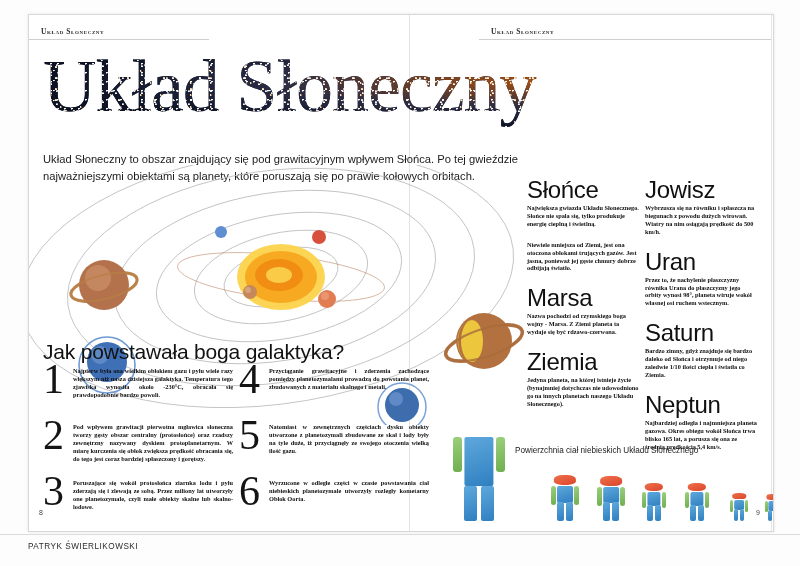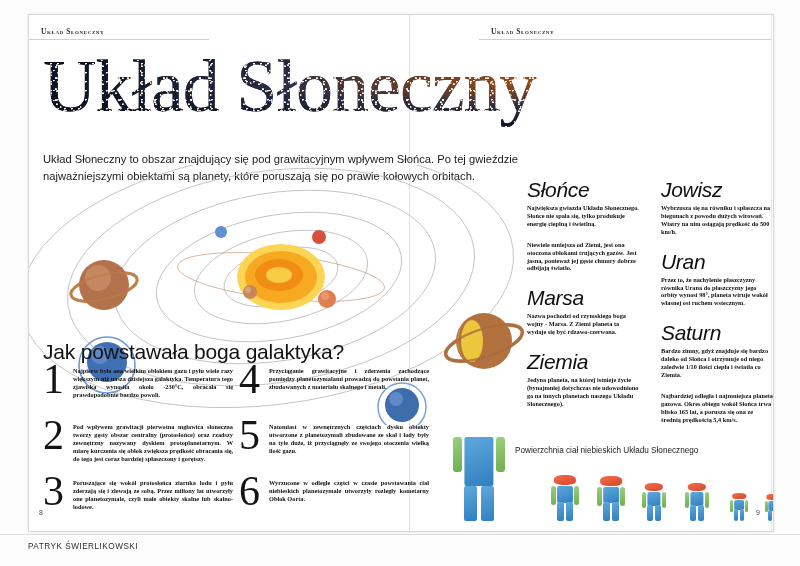--- a/index.html
+++ b/index.html
@@ -114,8 +114,8 @@
   .p-col.b{left:134px;}
   .p-entry{margin-bottom:13px;}
   .p-name{
-    font-size:21px;line-height:25px;font-weight:400;color:#101010;
-    letter-spacing:-.3px;margin-bottom:2px;font-style:italic;
+    font-size:24px;line-height:25px;font-weight:400;color:#101010;
+    letter-spacing:-.3px;margin-bottom:2px;
   }
   .p-desc{
     font-family:"Liberation Serif", serif;

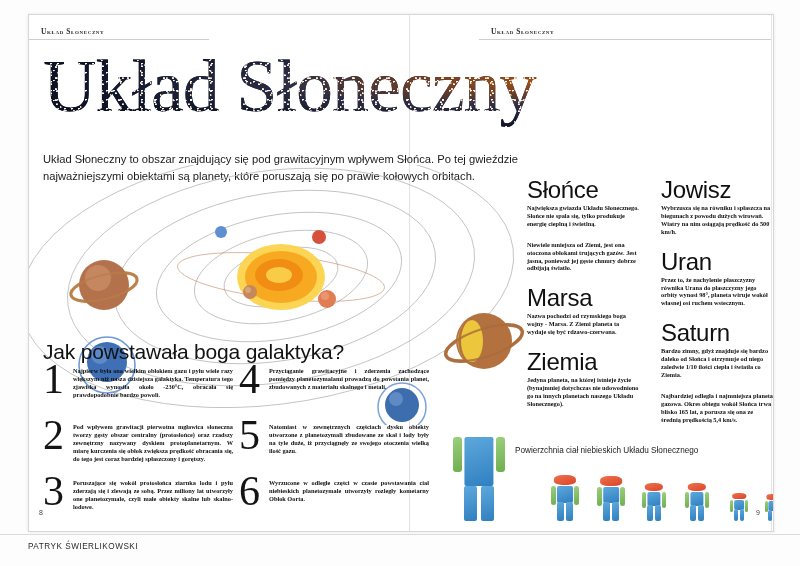--- a/index.html
+++ b/index.html
@@ -111,7 +111,7 @@
   .planets{position:absolute;left:498px;top:162px;width:240px;}
   .p-col{position:absolute;top:0;width:112px;}
   .p-col.a{left:0;}
-  .p-col.b{left:134px;}
+  .p-col.b{left:118px;}
   .p-entry{margin-bottom:13px;}
   .p-name{
     font-size:24px;line-height:25px;font-weight:400;color:#101010;

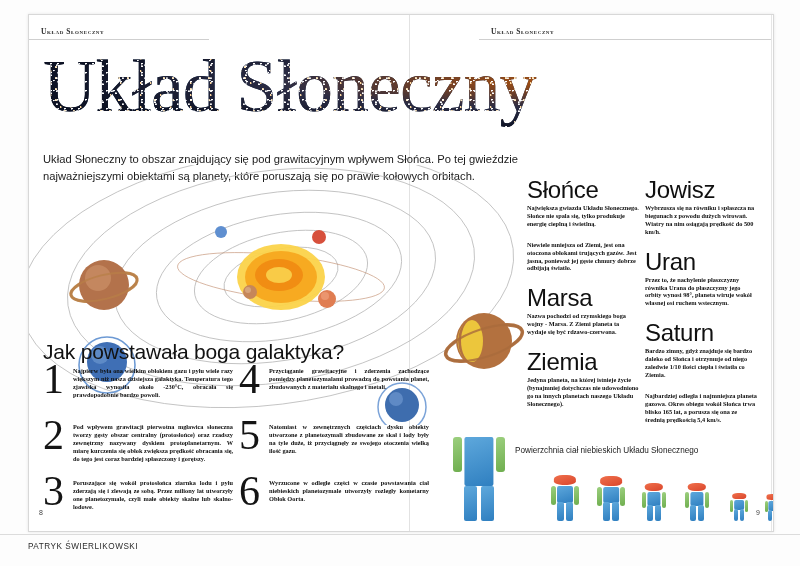--- a/index.html
+++ b/index.html
@@ -318,6 +318,7 @@
           <div class="p-desc">Bardzo zimny, gdyż znajduje się bardzo daleko od Słońca i otrzymuje od niego zaledwie 1/10 ilości ciepła i światła co Ziemia.</div>
         </div>
         <div class="p-entry">
+          <div class="p-name">Neptun</div>
           <div class="p-desc">Najbardziej odległa i najmniejsza planeta gazowa. Okres obiegu wokół Słońca trwa blisko 165 lat, a porusza się ona ze średnią prędkością 5,4 km/s.</div>
         </div>
       </div>

